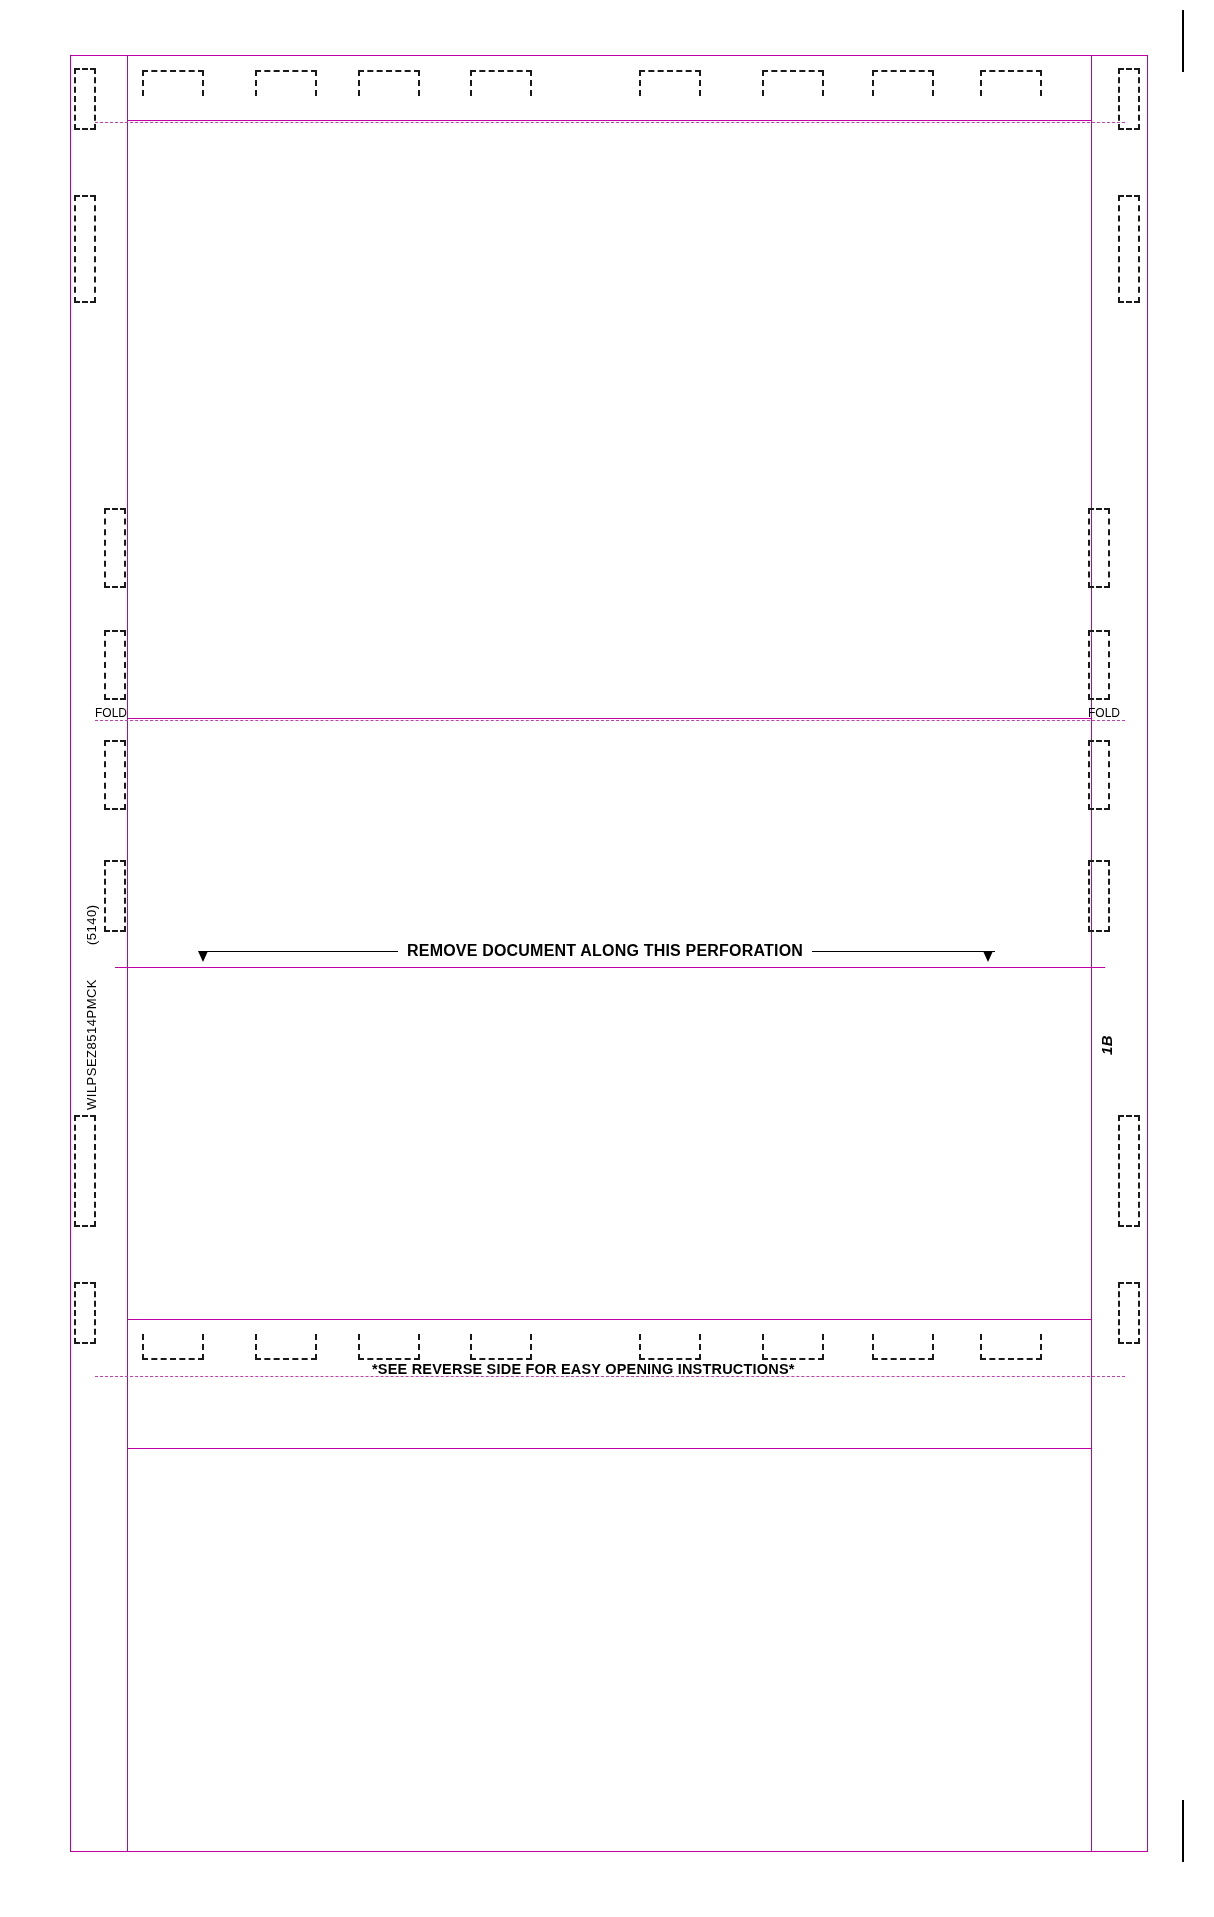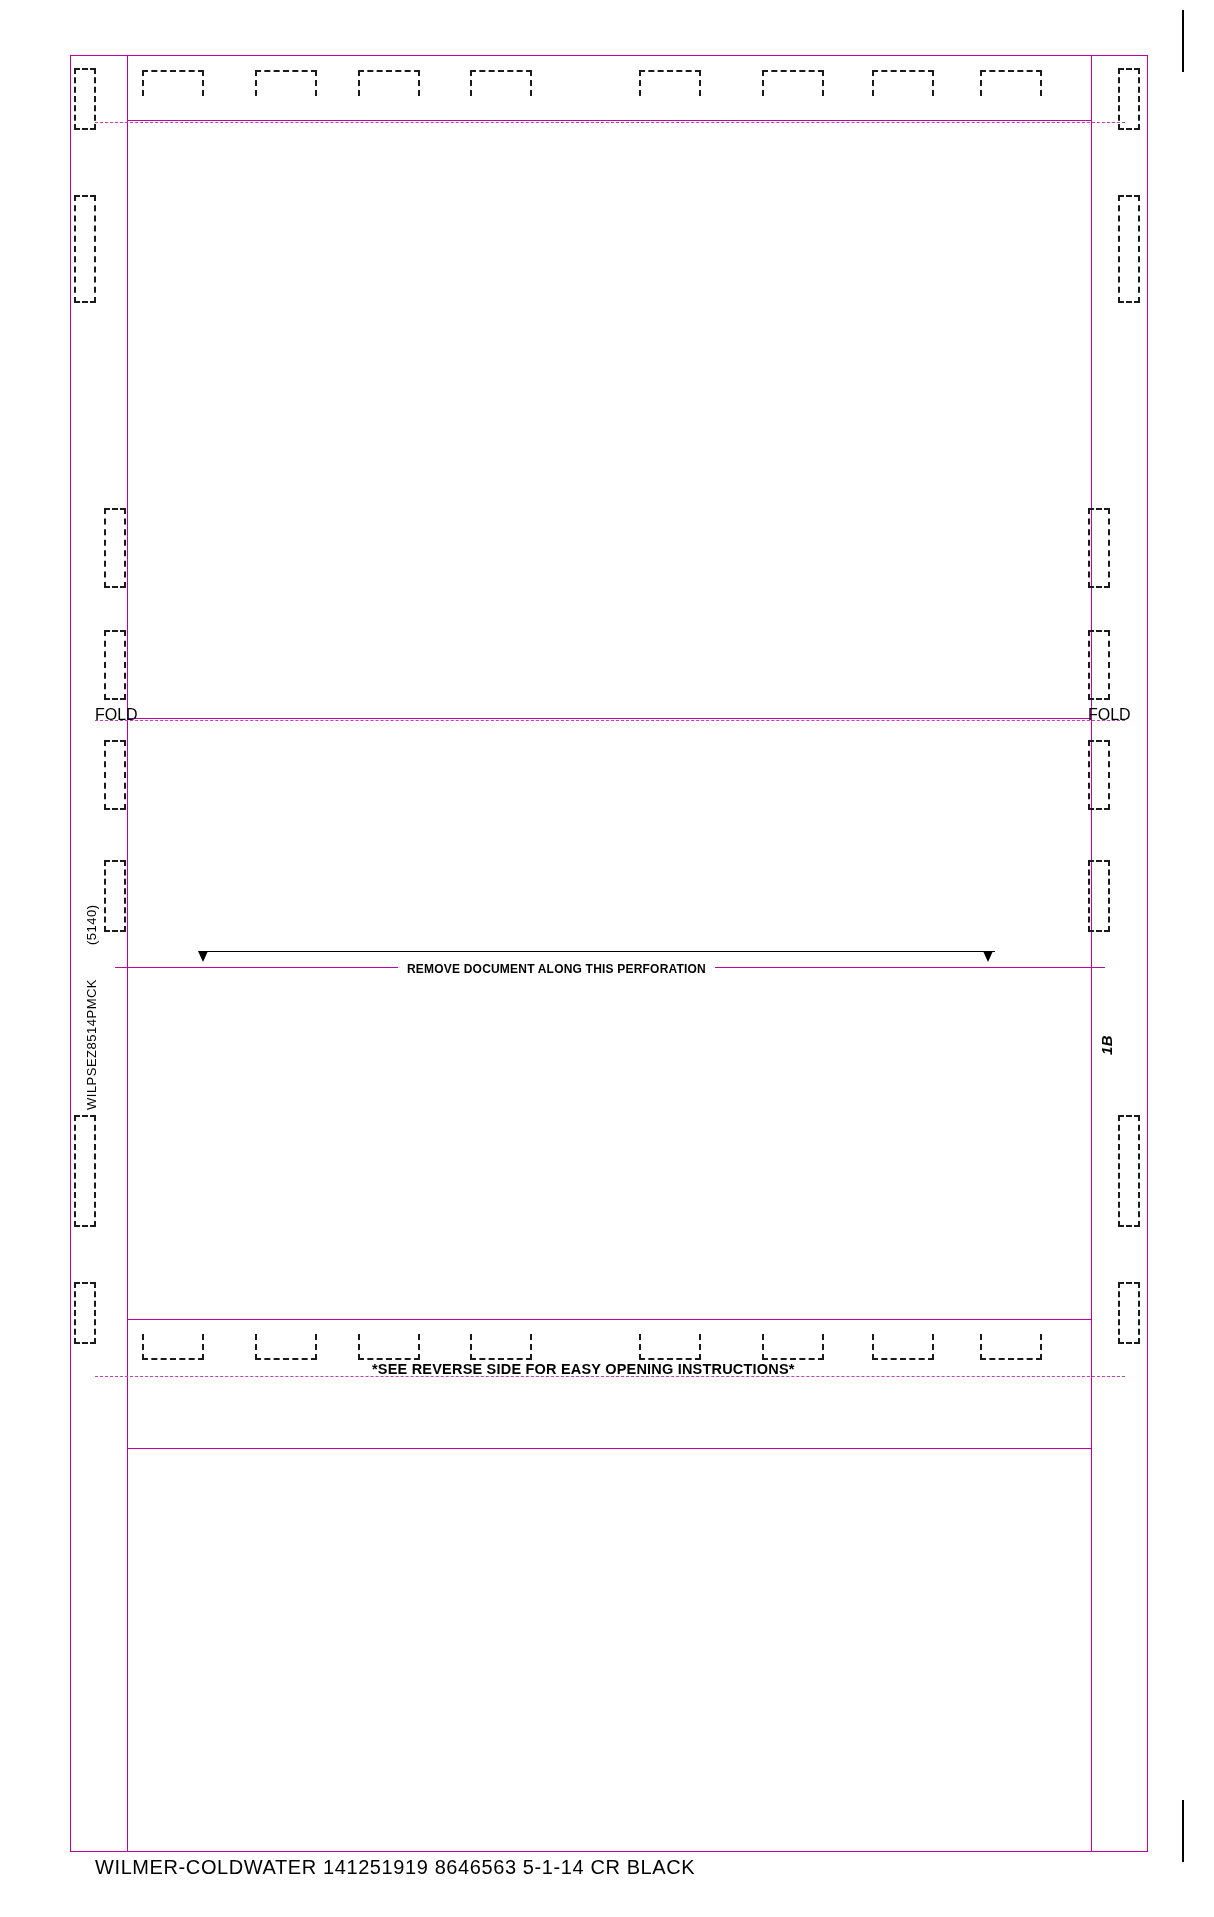--- a/index.html
+++ b/index.html
@@ -77,7 +77,7 @@
     color: #000;
     white-space: nowrap;
   }
-  .lbl.small { font-size: 16px; }
+  .lbl.small { font-size: 12px; }
 
   .vertical-lbl {
     position: absolute;

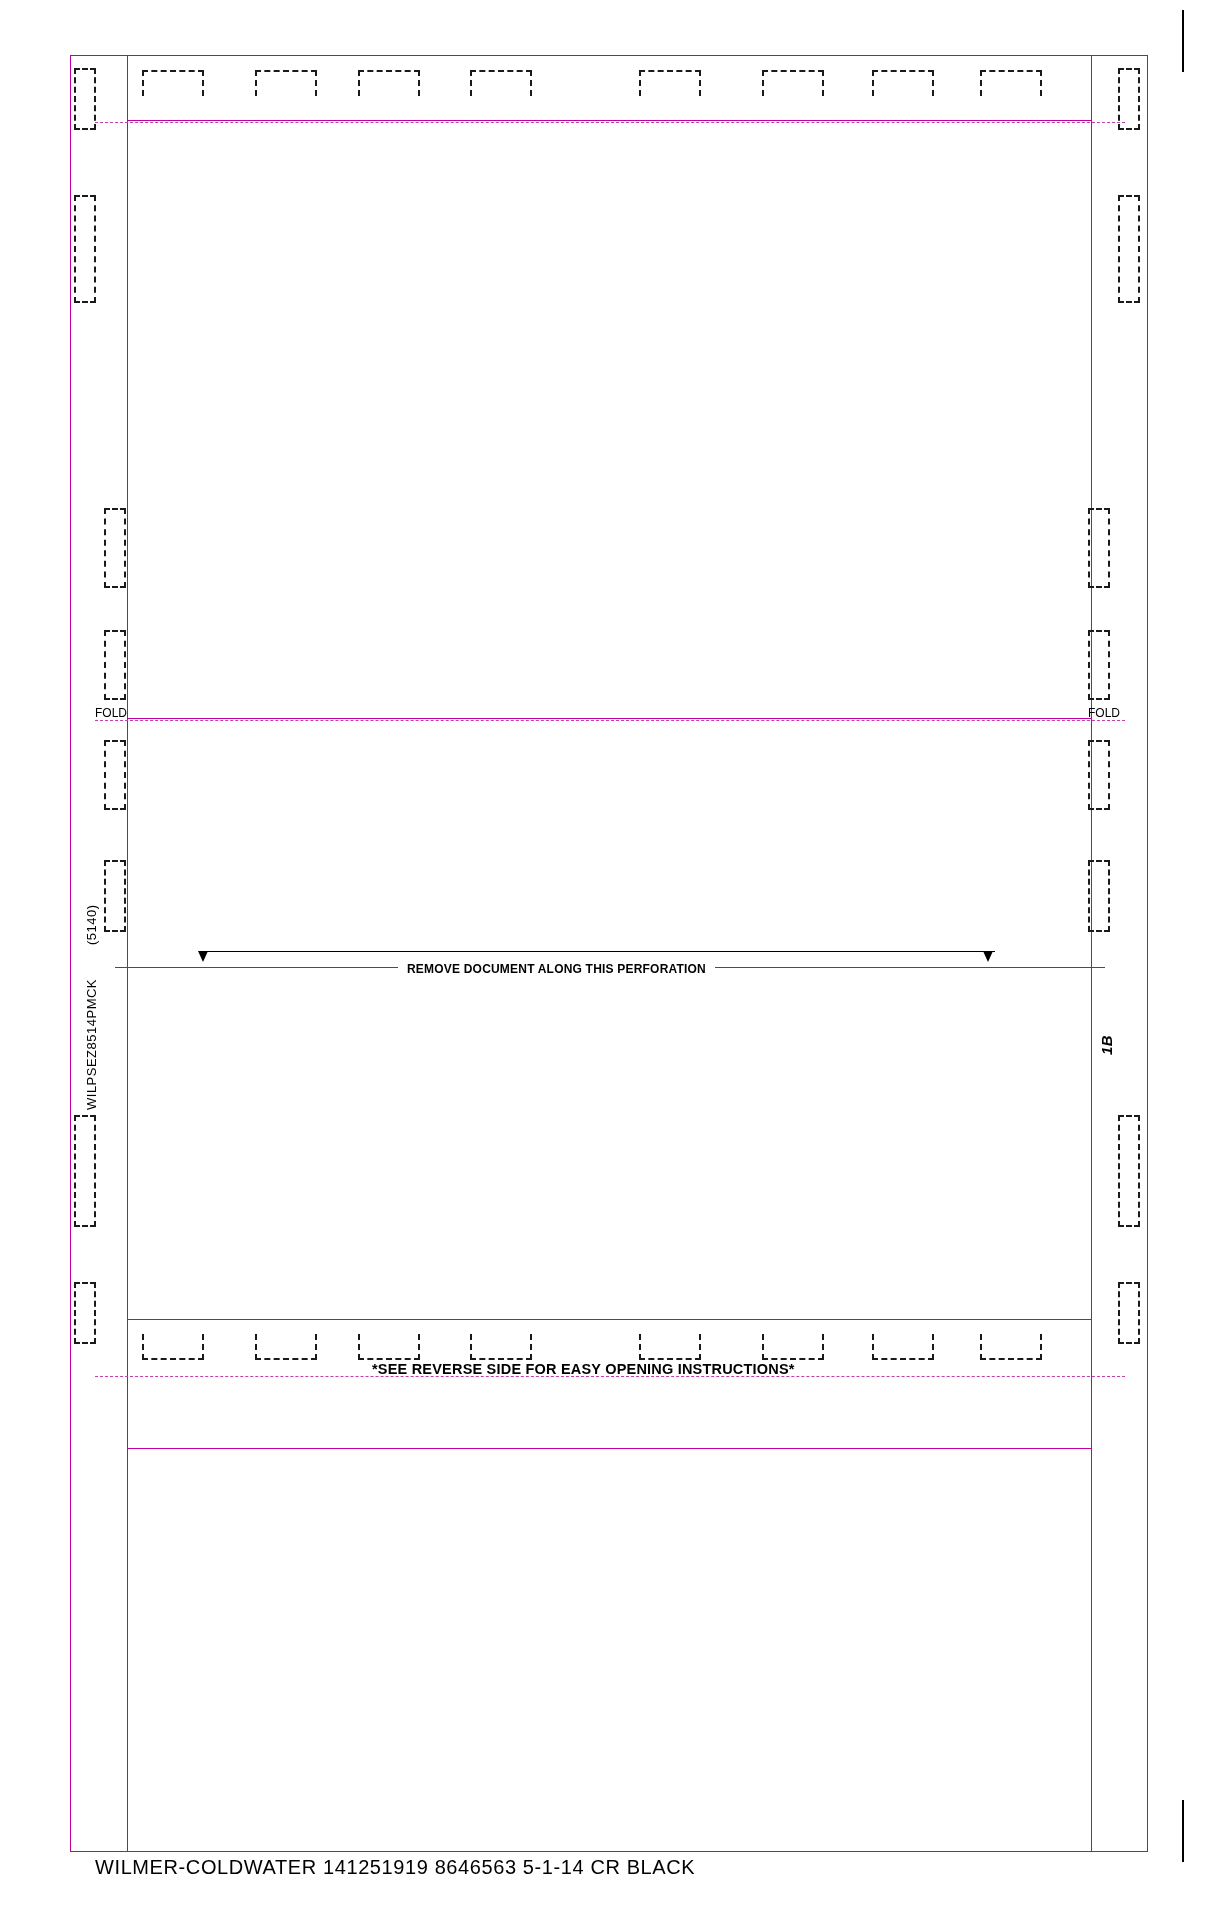--- a/index.html
+++ b/index.html
@@ -96,14 +96,13 @@
 
   .perf-text {
     position: absolute;
-    font-size: 12px;
+    font-size: 16px;
     font-weight: bold;
     color: #000;
     background: #ffffff;
     padding: 0 9px;
     white-space: nowrap;
     letter-spacing: 0.2px;
-    margin-top: 20px;
   }
   .reverse-text {
     position: absolute;

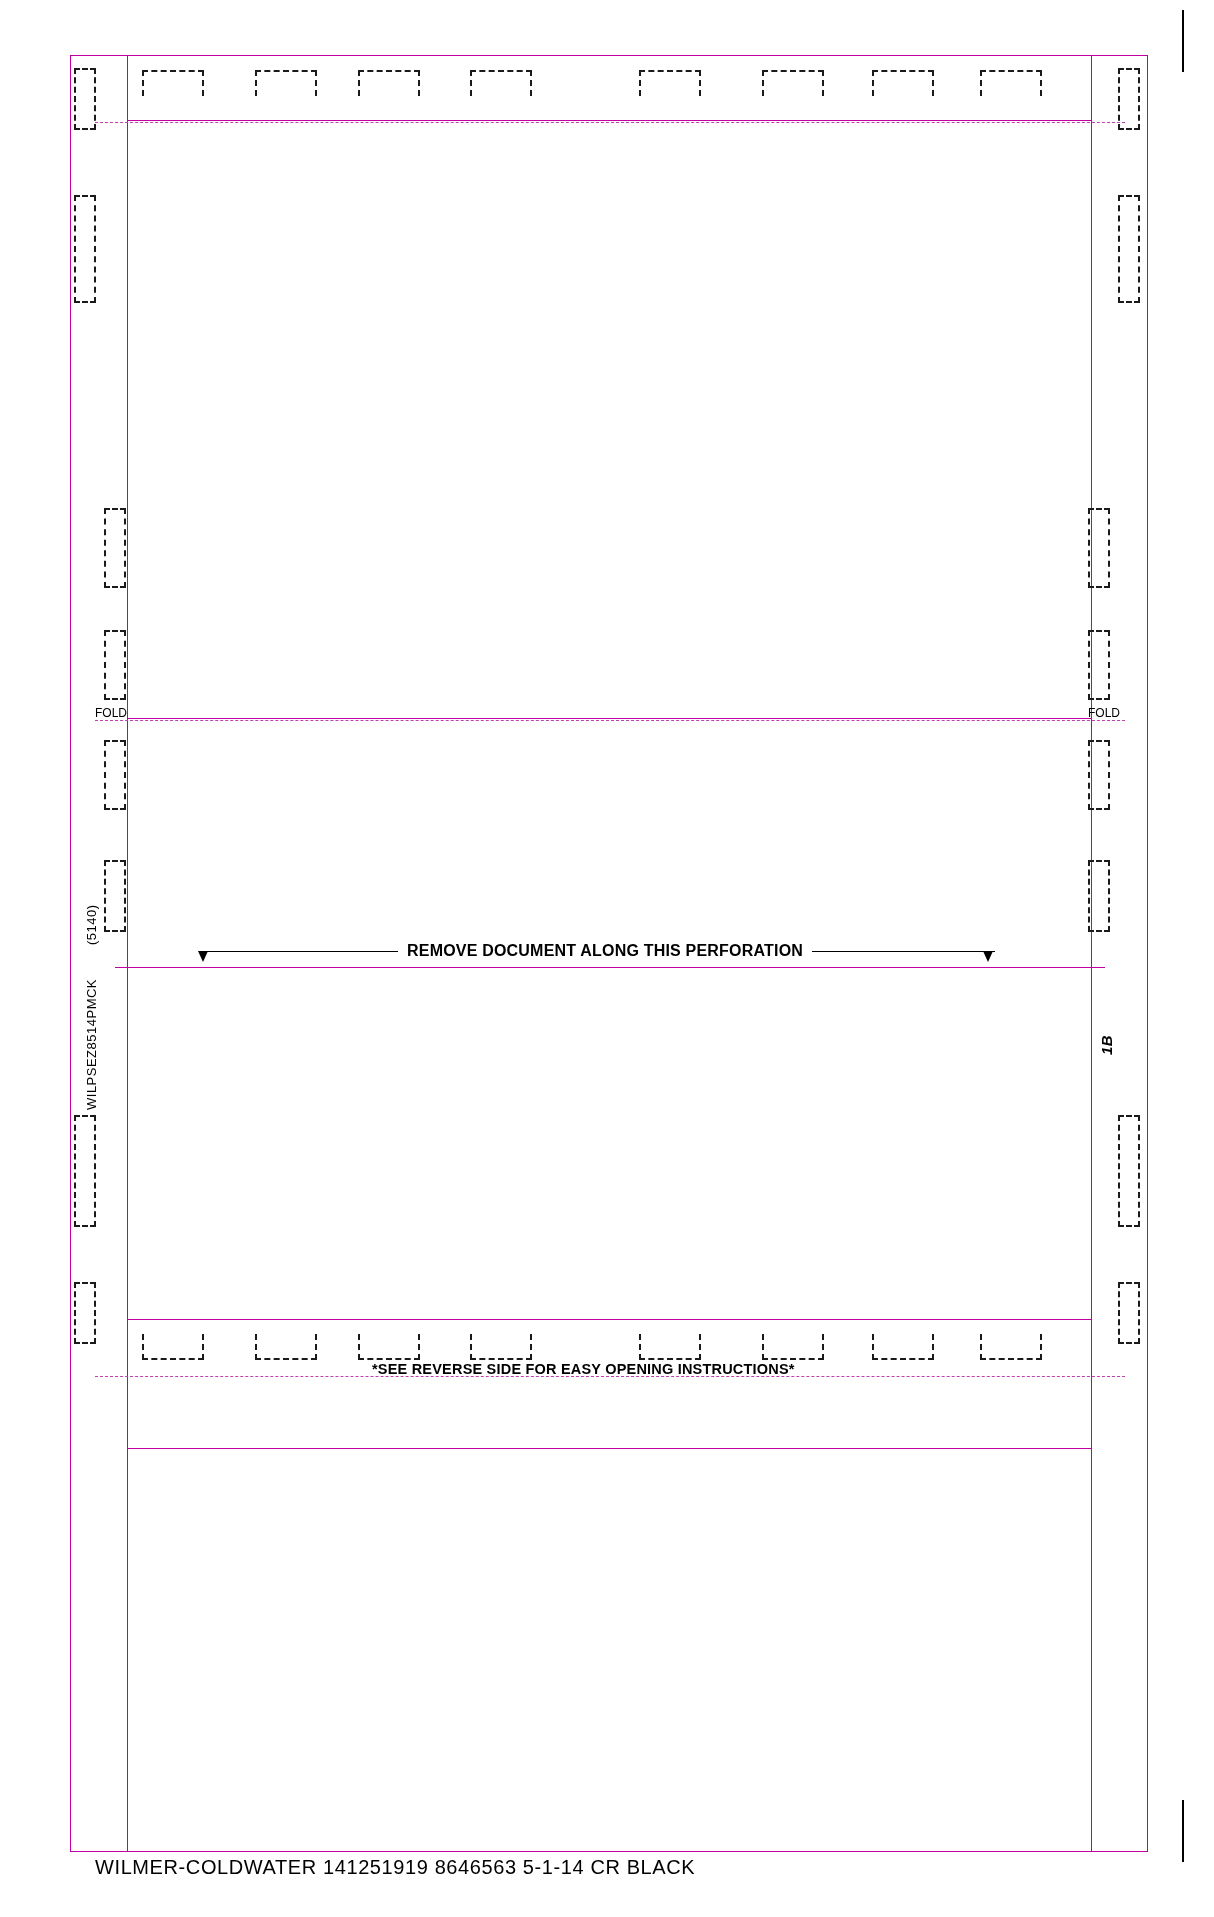--- a/index.html
+++ b/index.html
@@ -219,7 +219,6 @@
   <div class="edge-tick" style="left:1182px; top:10px; height:62px;"></div>
   <div class="edge-tick" style="left:1182px; top:1800px; height:62px;"></div>
 
-  <div class="caption">WILMER-COLDWATER  141251919  8646563  5-1-14  CR  BLACK</div>
 
 </div>
 

